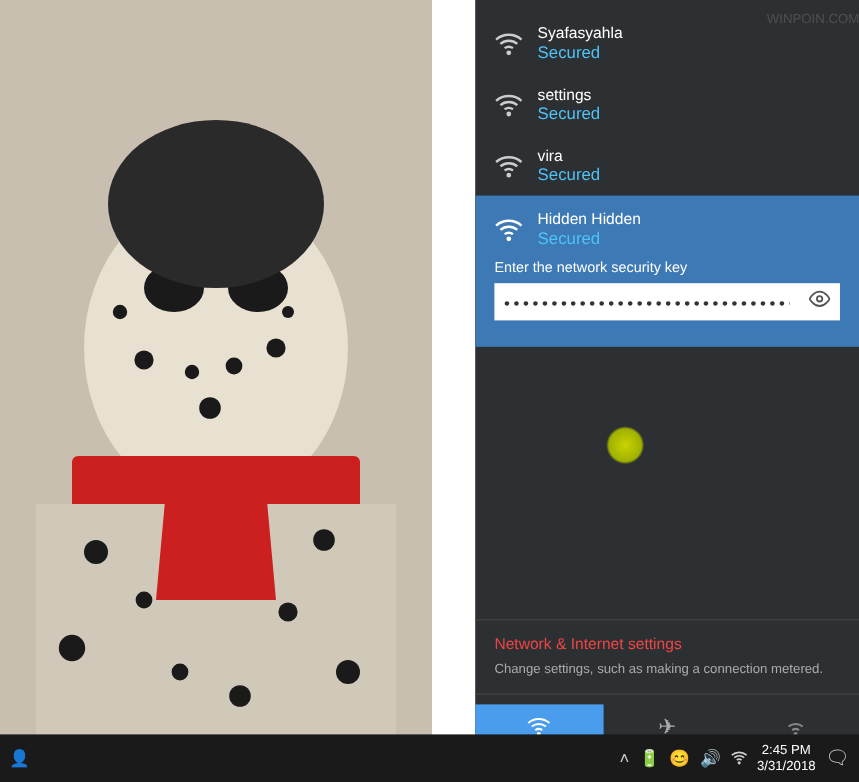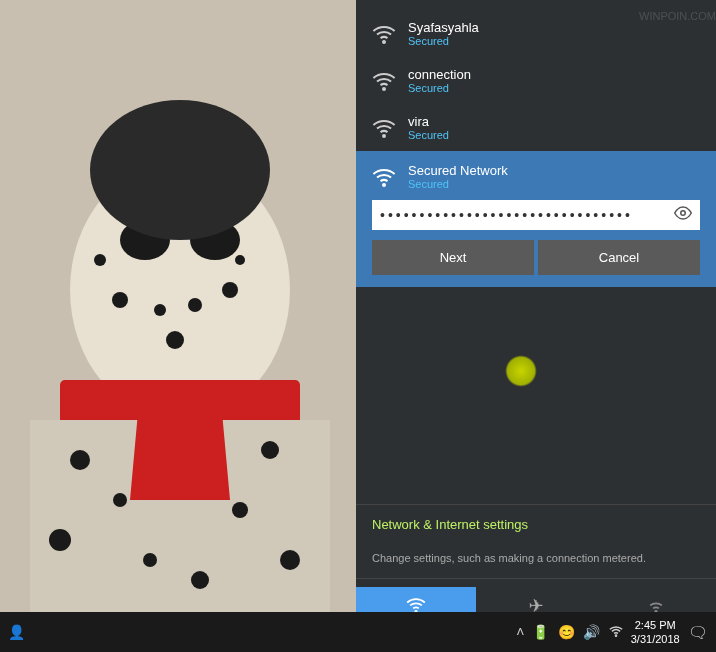--- a/index.html
+++ b/index.html
@@ -26,7 +26,7 @@
       position: absolute;
       top: 0;
       right: 0;
-      width: 360px;
+      width: 320px;
       height: 652px;
       background: #2d3033;
       display: flex;

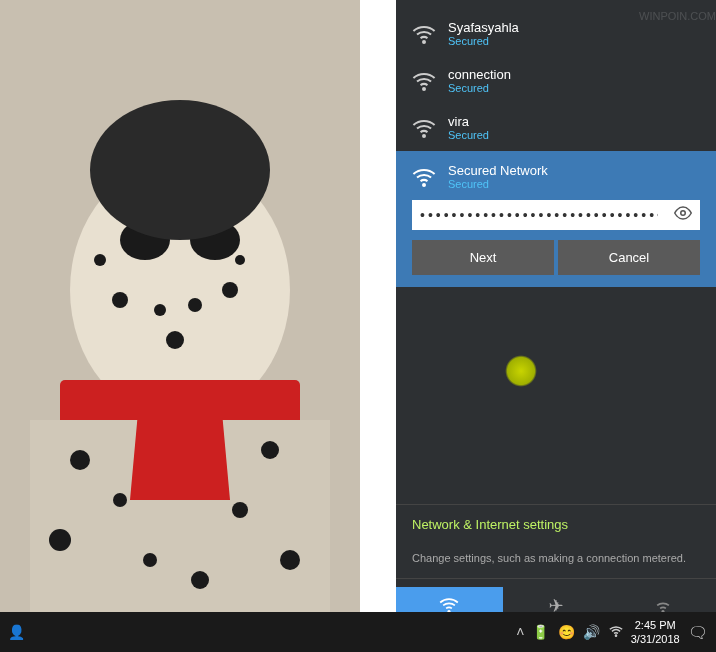--- a/index.html
+++ b/index.html
@@ -85,7 +85,7 @@
     }
 
     .network-status {
-      font-size: 11px;
+      font-size: 14px;
       color: #4fc3f7;
     }
 

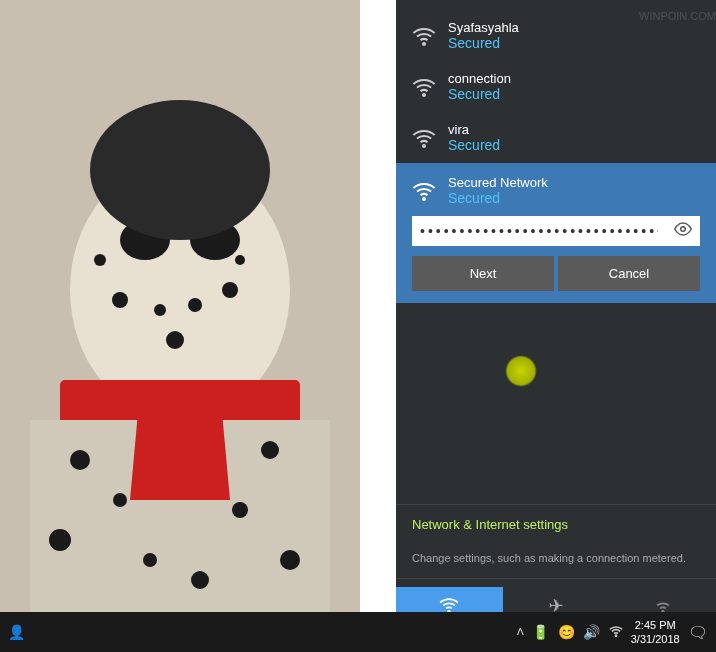--- a/index.html
+++ b/index.html
@@ -359,7 +359,7 @@
         </svg>
       </div>
       <div class="network-info">
-        <span class="network-name">connection</span>
+        <span class="network-name">settings</span>
         <span class="network-status">Secured</span>
       </div>
     </div>

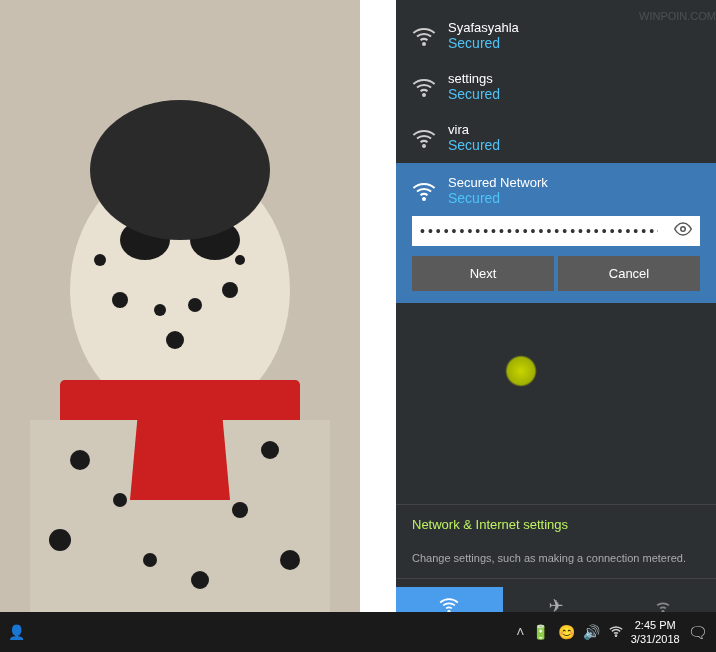--- a/index.html
+++ b/index.html
@@ -390,7 +390,7 @@
           </svg>
         </div>
         <div class="network-info">
-          <span class="network-name">Secured Network</span>
+          <span class="network-name">Hidden Hidden</span>
           <span class="network-status">Secured</span>
         </div>
       </div>

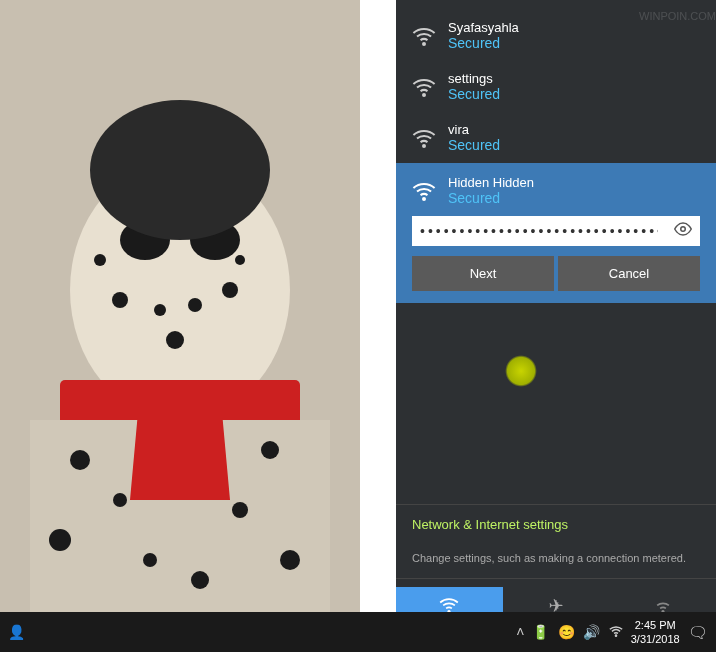--- a/index.html
+++ b/index.html
@@ -396,6 +396,7 @@
       </div>
 
       <div class="security-key-section">
+        <div class="security-key-label">Enter the network security key</div>
         <div class="security-key-input-wrapper">
           <input class="security-key-input" type="password" value="••••••••••••••••••••••••••••••••" placeholder="••••••••••••••••••••••••••••••••" style="">
           <button class="eye-icon-btn" title="Show/hide password">

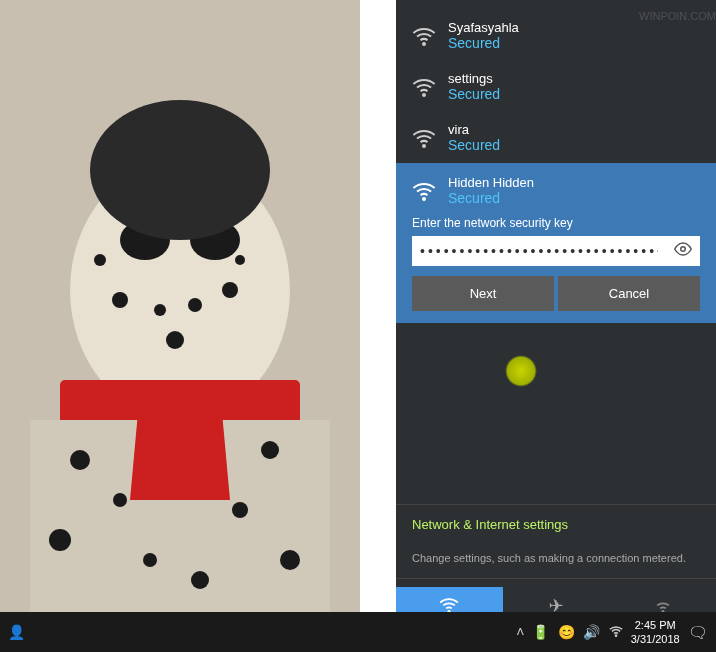--- a/index.html
+++ b/index.html
@@ -405,10 +405,6 @@
               <circle cx="12" cy="12" r="3"></circle>
             </svg>
           </button>
-        </div>
-        <div class="action-buttons">
-          <button class="btn-next">Next</button>
-          <button class="btn-cancel">Cancel</button>
         </div>
       </div>
     </div>

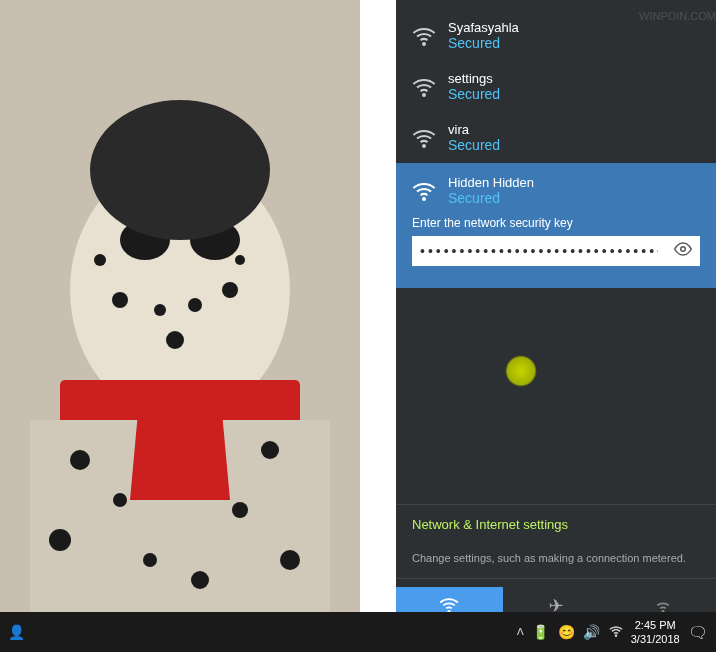--- a/index.html
+++ b/index.html
@@ -165,12 +165,12 @@
     }
 
     .network-settings-link {
-      color: #bef264;
+      color: #ef4444;
       font-size: 13px;
       text-decoration: none;
       cursor: pointer;
       display: block;
-      margin-bottom: 16px;
+      margin-bottom: 4px;
     }
 
     .network-settings-desc {

